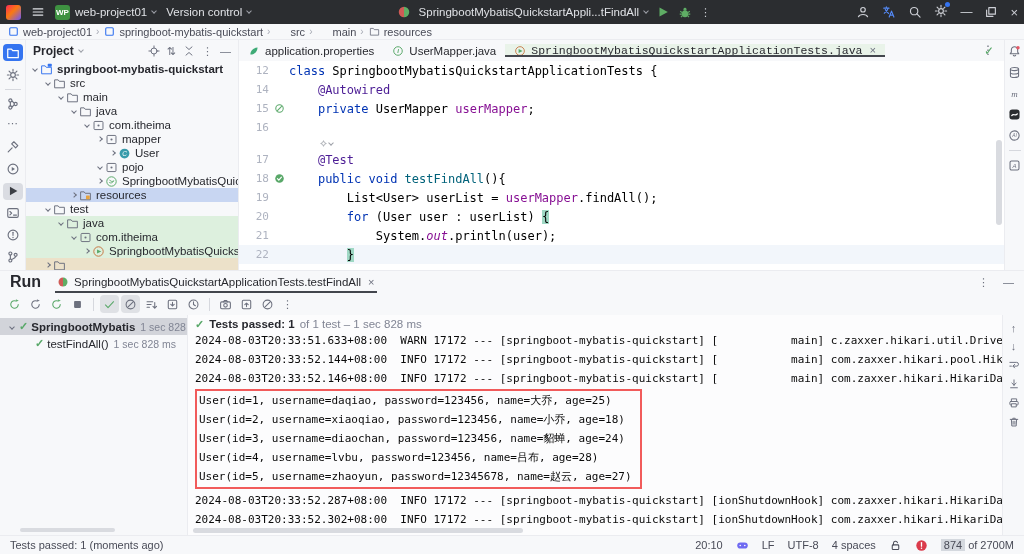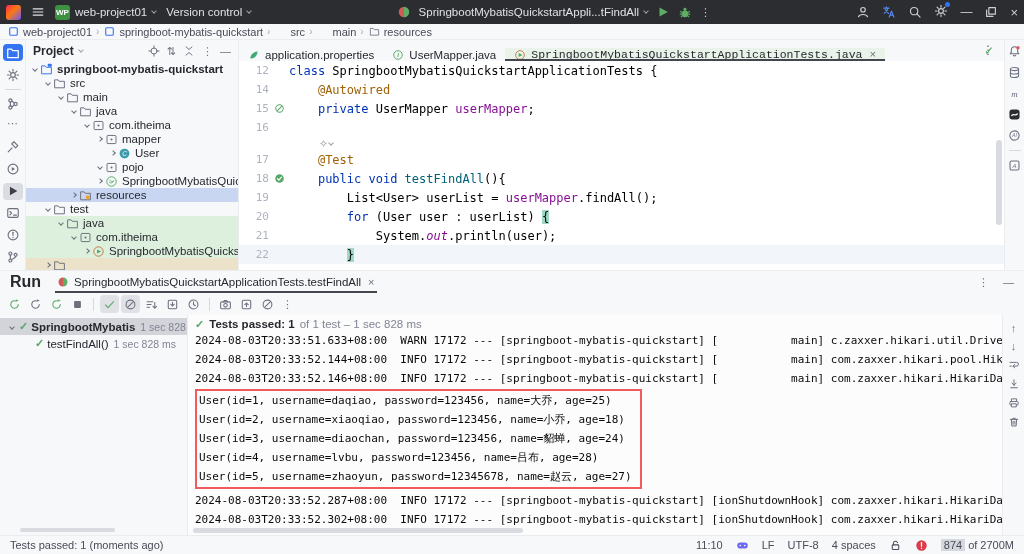--- a/index.html
+++ b/index.html
@@ -59,7 +59,7 @@
 
   
   .editor { flex:1; min-width:0; background:#fff; display:flex; flex-direction:column; position:relative; }
-  .tabs { height:21px; display:flex; align-items:flex-end; background:#f7f8fa; font-size:11.5px; }
+  .tabs { height:21px; display:flex; align-items:center; background:#f7f8fa; font-size:11.5px; }
   .tab { display:flex; align-items:center; gap:5px; padding:0 9px; position:relative; color:#27282e; white-space:nowrap; }
   .tab i.ic { width:12px; height:12px; }
   .tab.active { background:#e9f3e9;font-family:Liberation Mono, monospace; }

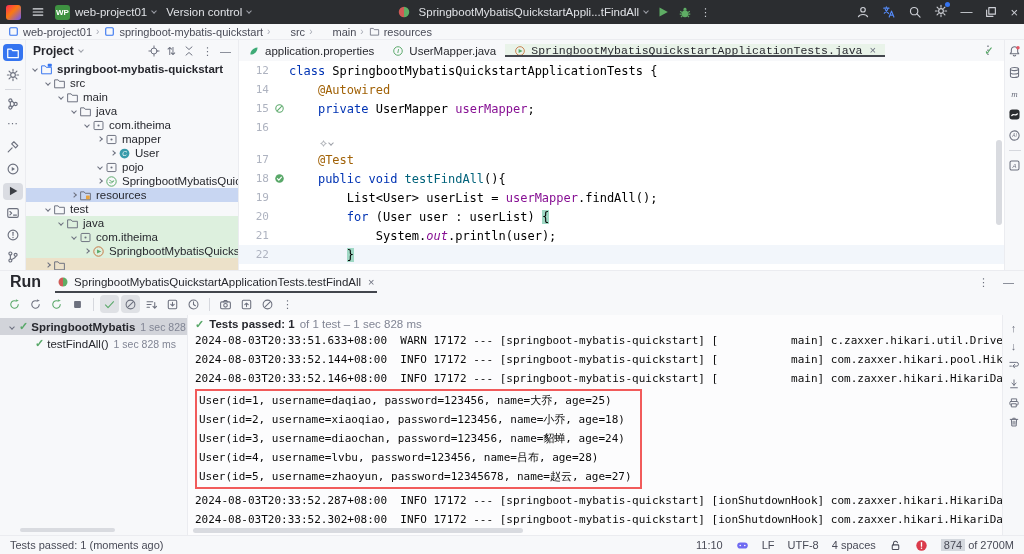--- a/index.html
+++ b/index.html
@@ -76,7 +76,7 @@
   .code-text { white-space:pre; display:flex; align-items:center; }
   .seg-pl { color:#000; }
   .seg-kw { color:#0033b3; }
-  .seg-ann { color:#a16207; }
+  .seg-ann { color:#4c1d95; }
   .seg-fld { color:#871094; }
   .seg-sfld { color:#871094; font-style:italic; }
   .seg-mth { color:#00627a; }

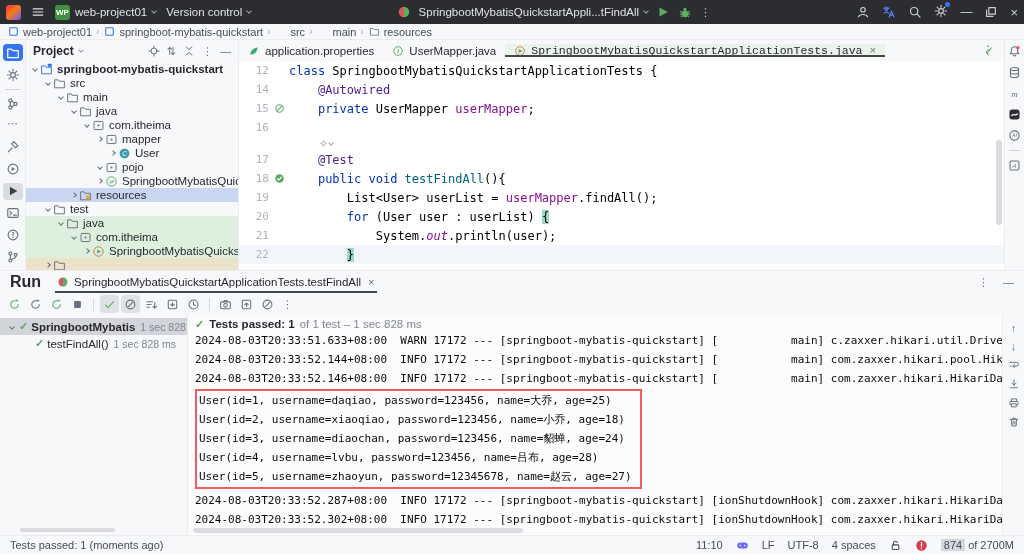--- a/index.html
+++ b/index.html
@@ -919,7 +919,7 @@
 <div class="statusbar">
   <span>Tests passed: 1 (moments ago)</span>
   <span class="sb-right">
-    <span class="sb-item">11:10</span>
+    <span class="sb-item">20:10</span>
     <i class="ic">
         <svg viewBox="0 0 16 16">
           <rect x="1.5" y="4.2" width="13" height="7.6" rx="3.8" fill="#6f6af2"></rect>

